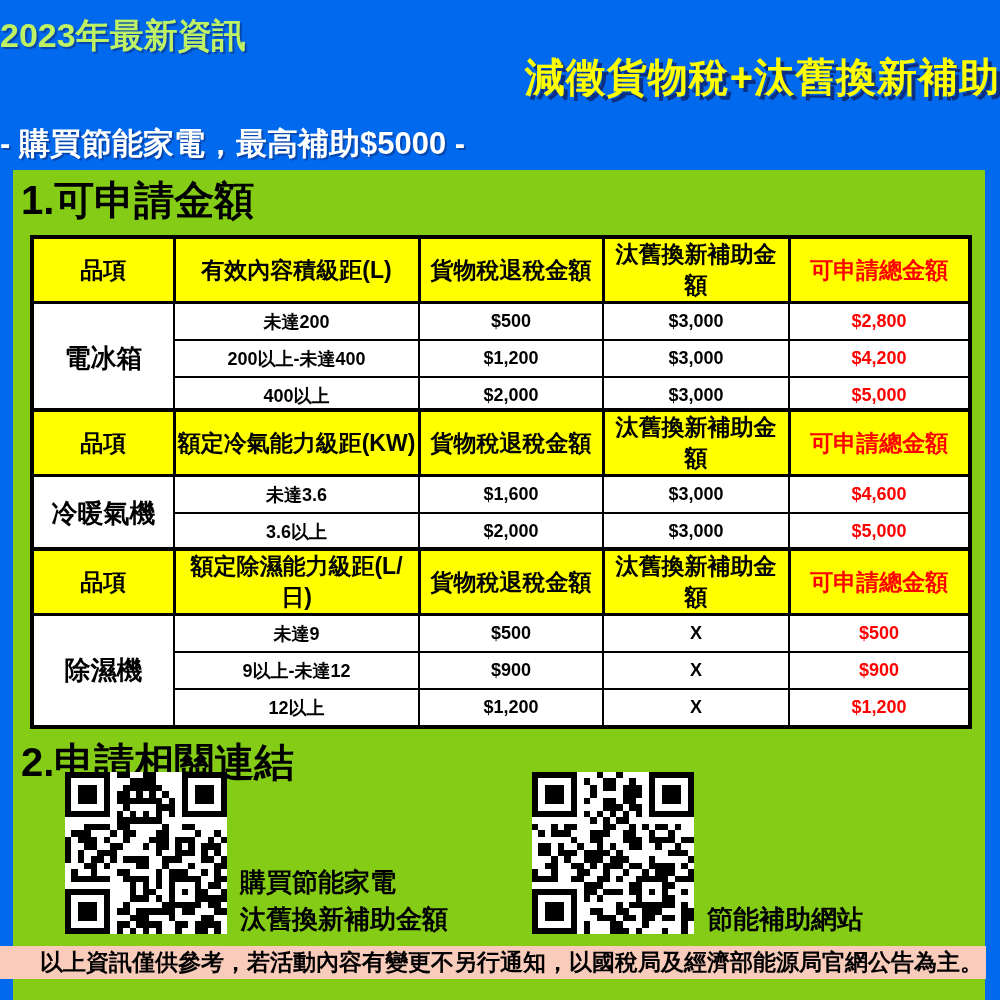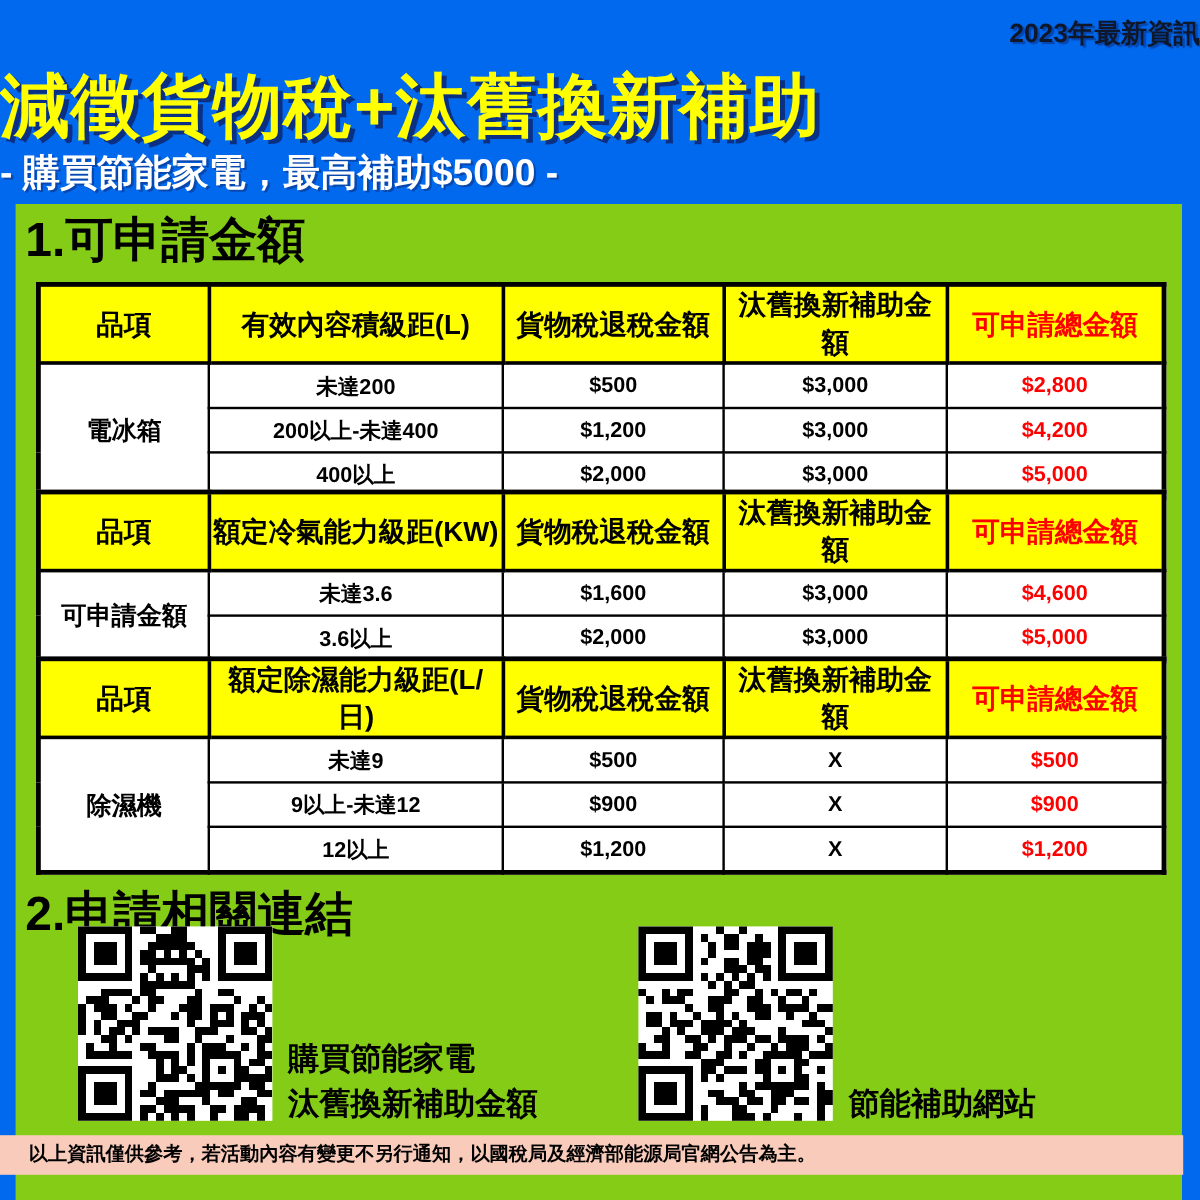--- a/index.html
+++ b/index.html
@@ -13,8 +13,8 @@
 
   
   .hdr-top{
-    position:absolute;top:13px;left:0;width:100%;text-align:right;
-    color:#0f172a;font-size:22px;font-weight:700;
+    position:absolute;top:13px;left:0;width:100%;text-align:left;
+    color:#bef264;font-size:34px;font-weight:700;
     text-shadow:2px 2px 1px rgba(10,25,90,.45);
   }
   .hdr-title{

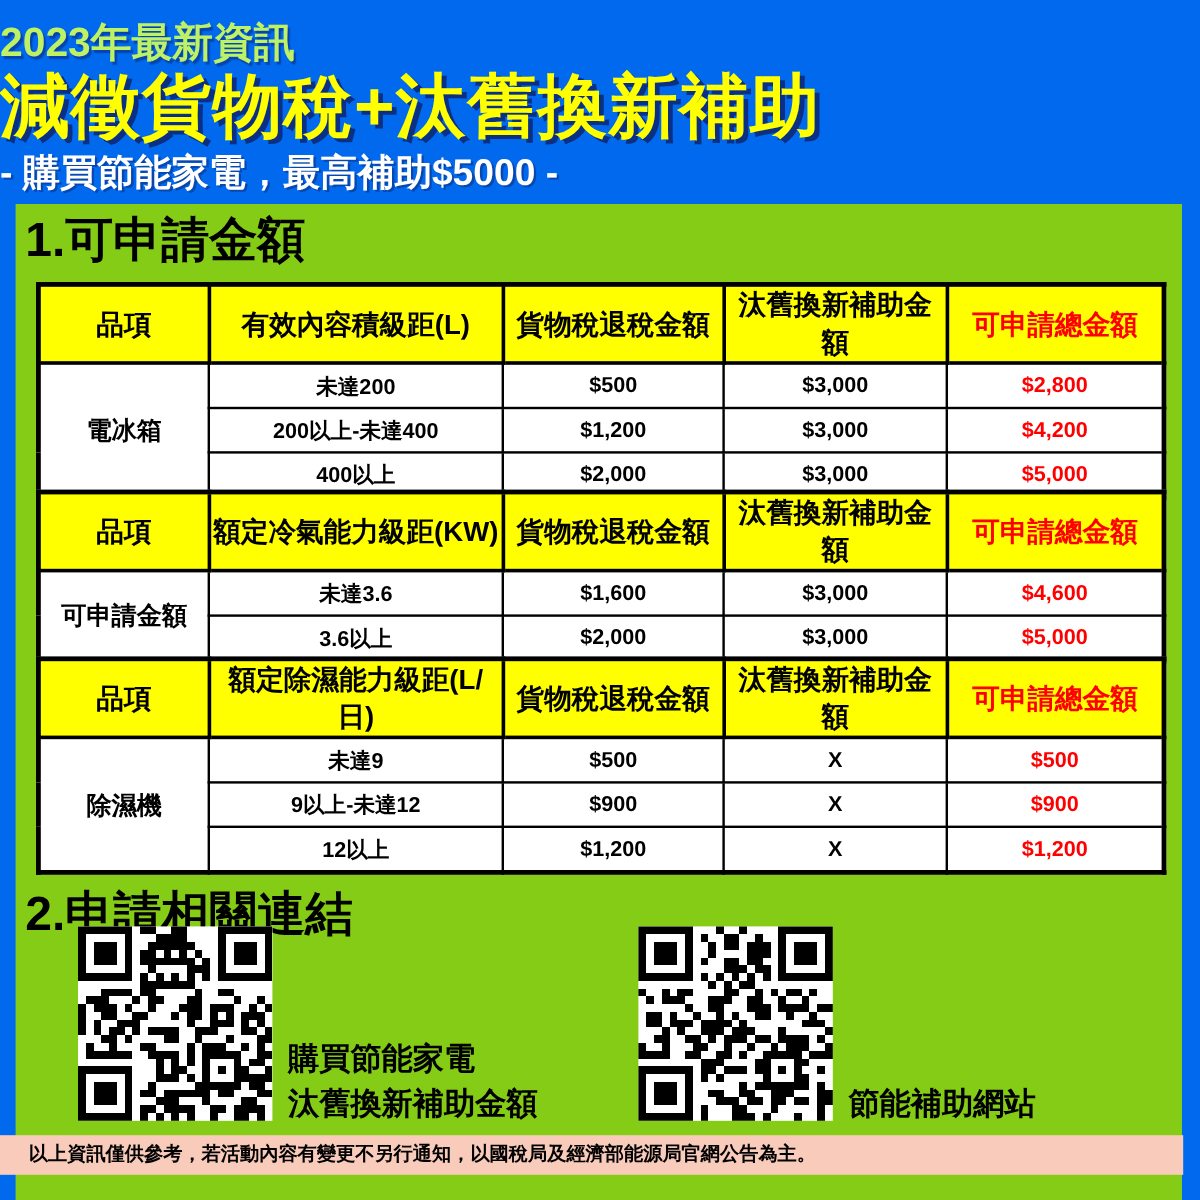--- a/index.html
+++ b/index.html
@@ -18,8 +18,8 @@
     text-shadow:2px 2px 1px rgba(10,25,90,.45);
   }
   .hdr-title{
-    position:absolute;top:50px;left:0;width:100%;text-align:left;
-    color:#FFFF00;font-size:58px;font-weight:700;letter-spacing:1px;
+    position:absolute;top:50px;left:0;width:100%;text-align:right;
+    color:#FFFF00;font-size:40px;font-weight:700;letter-spacing:1px;
     text-shadow:4px 4px 0 rgba(15,30,95,.75);
     white-space:nowrap;
   }

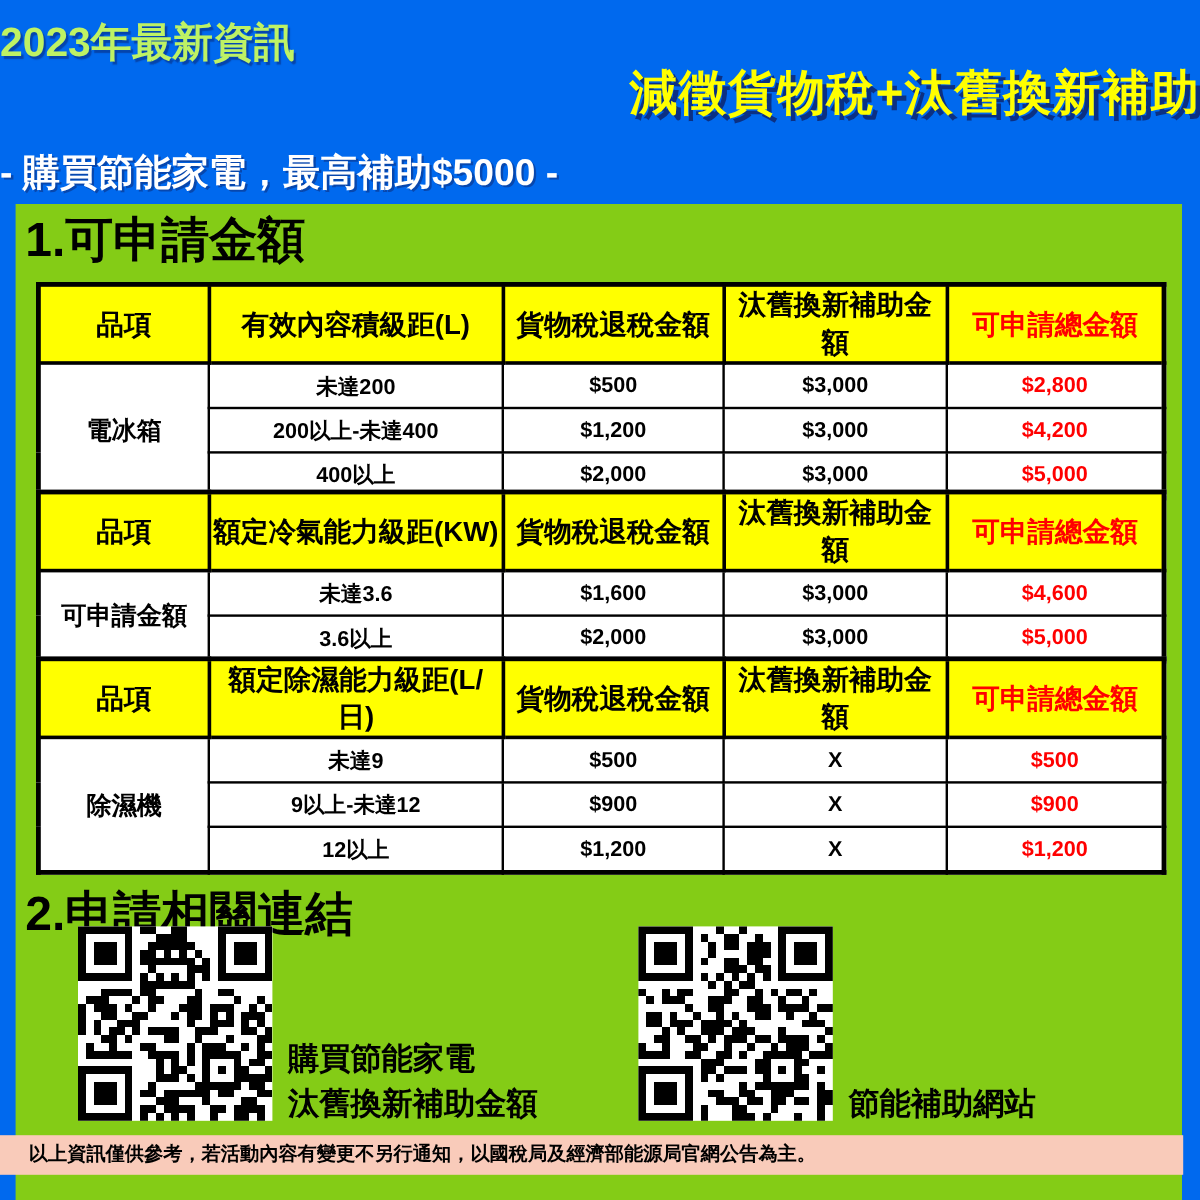--- a/index.html
+++ b/index.html
@@ -61,7 +61,7 @@
     height:35px;text-align:center;padding:0 2px;white-space:nowrap;
   }
   table.amt .red{color:#FF0000;}
-  table.amt td.item-cell{font-size:21px;font-weight:700;}
+  table.amt td.item-cell{font-size:26px;font-weight:700;}
 
   
   .link-group{position:absolute;top:602px;width:460px;height:166px;}

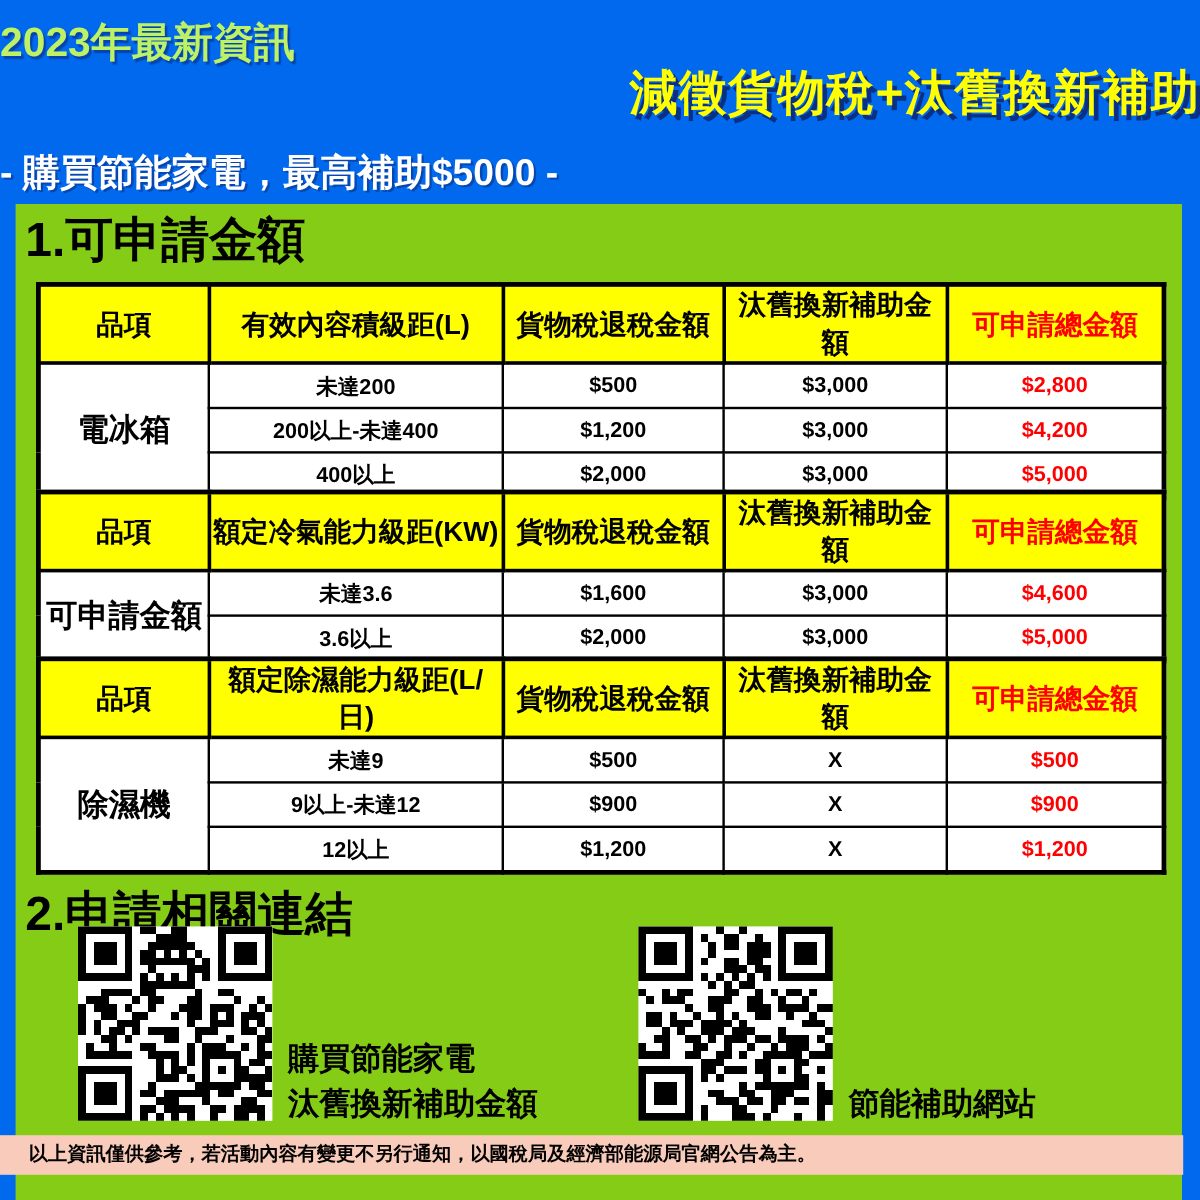--- a/index.html
+++ b/index.html
@@ -152,7 +152,7 @@
         <th class="red">可申請總金額</th>
       </tr>
       <tr>
-        <td class="item-cell" rowspan="2">可申請金額</td>
+        <td class="item-cell" rowspan="2">冷暖氣機</td>
         <td>未達3.6</td>
         <td>$1,600</td>
         <td>$3,000</td>

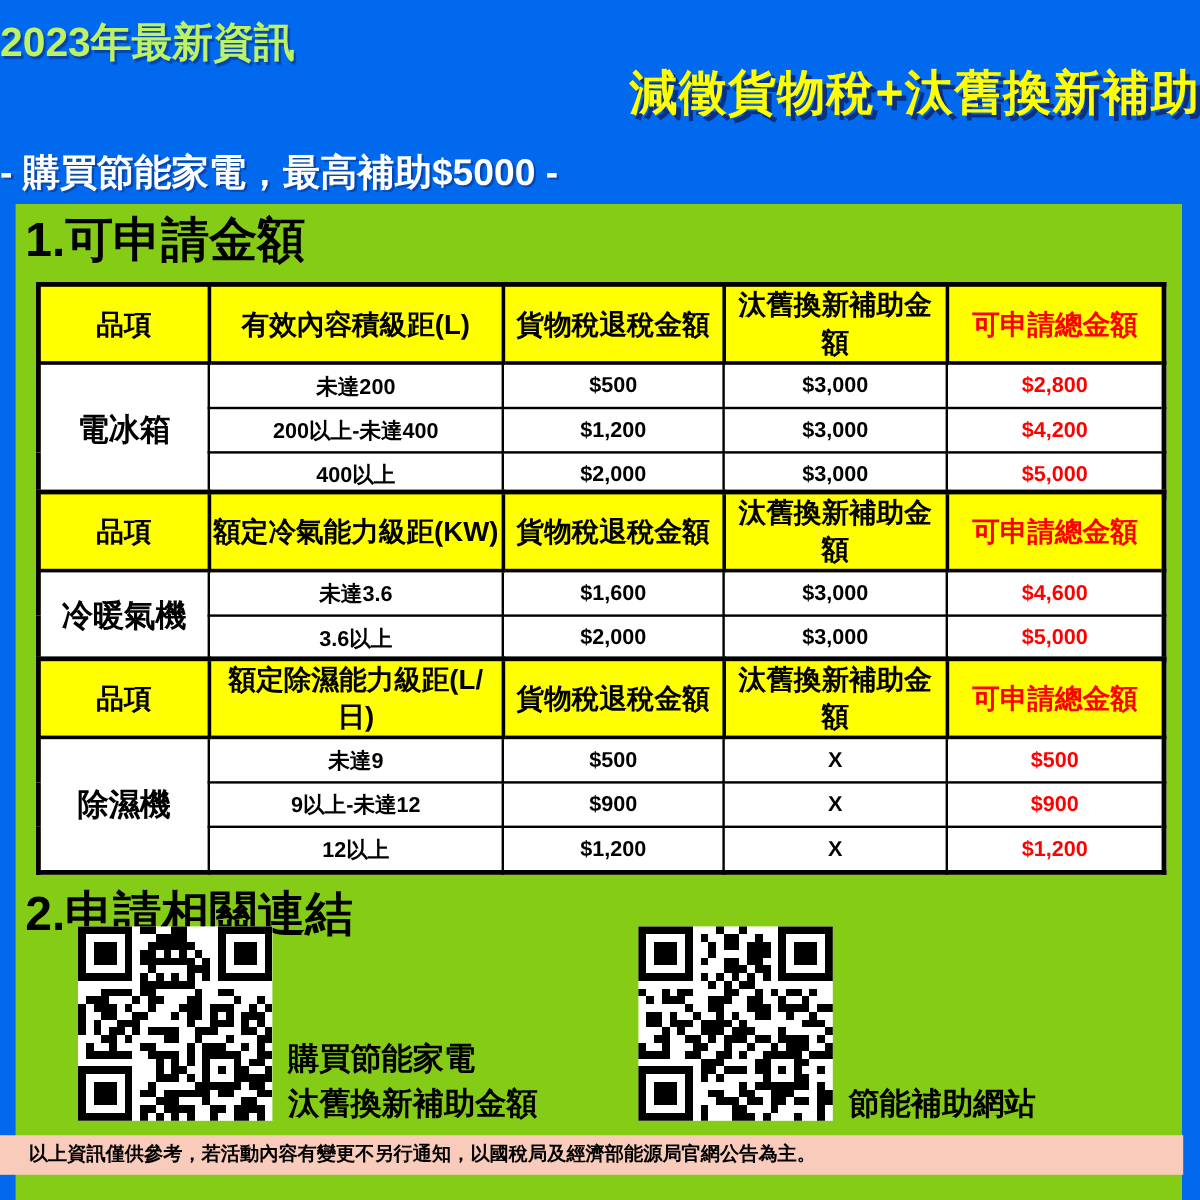--- a/index.html
+++ b/index.html
@@ -80,7 +80,7 @@
     background:#F9CBBA;
   }
   .footer-band .txt{
-    padding-left:24px;font-size:16px;font-weight:600;color:#000;
+    padding-left:40px;font-size:23px;font-weight:600;color:#000;
     line-height:33px;white-space:nowrap;
   }
 </style>

